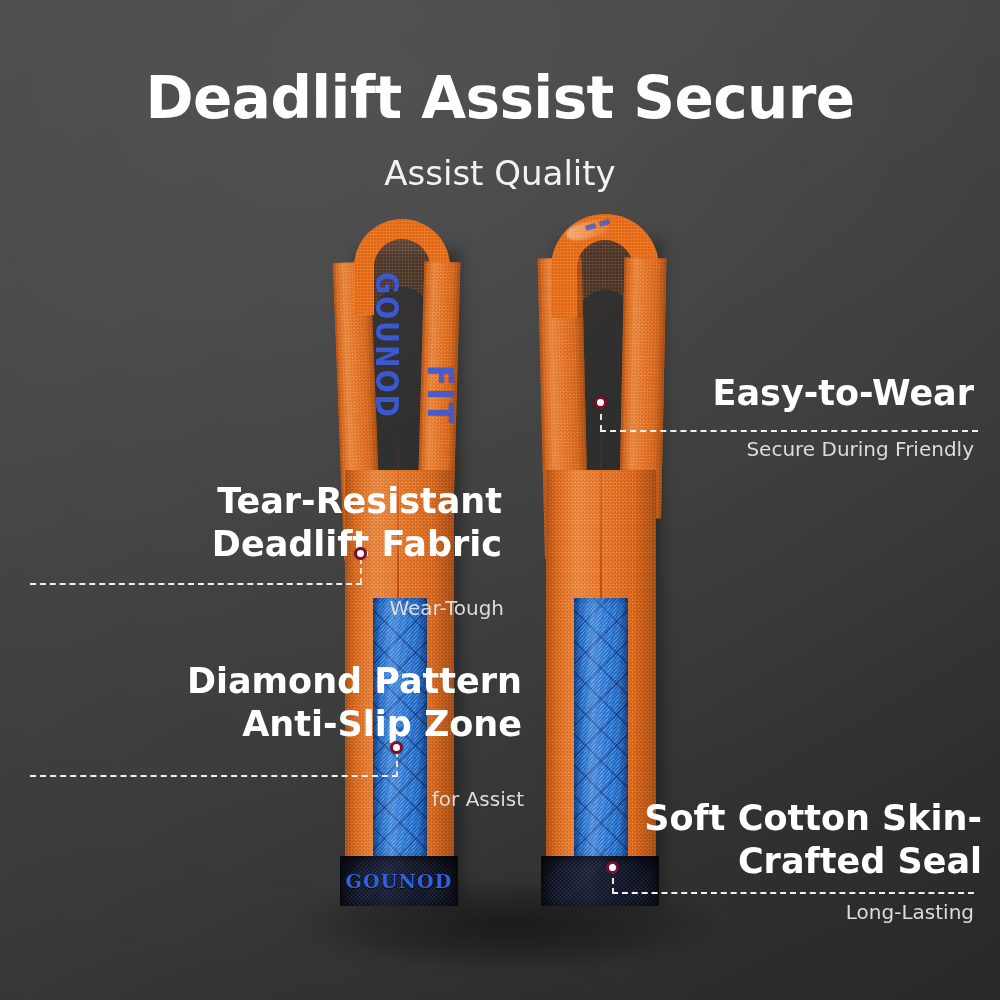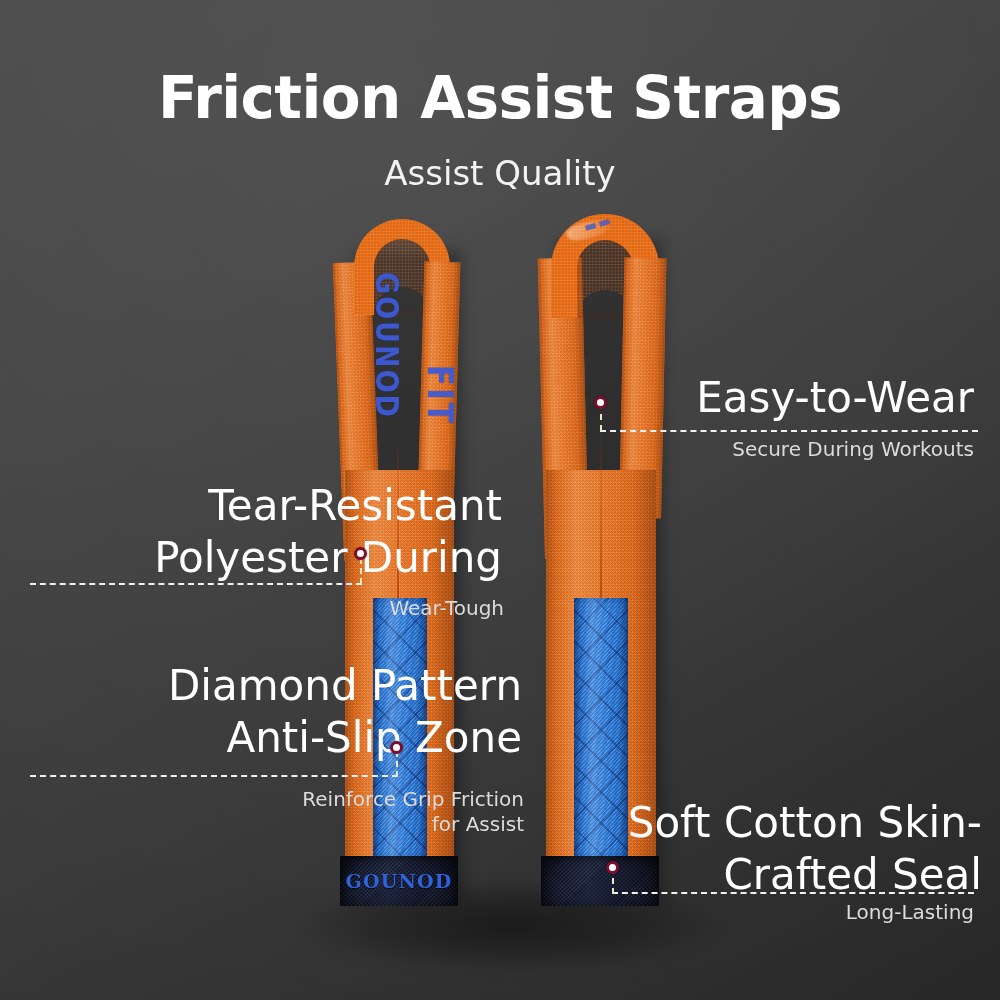--- a/index.html
+++ b/index.html
@@ -222,7 +222,7 @@
 
 <div id="stage">
 
-  <div class="title">Friction Assist Straps</div>
+  <div class="title">Deadlift Assist Secure</div>
   <div class="subtitle">Assist Quality</div>
 
   <div class="prod-shadow" style="left:300px; top:880px; width:420px; height:90px;"></div>

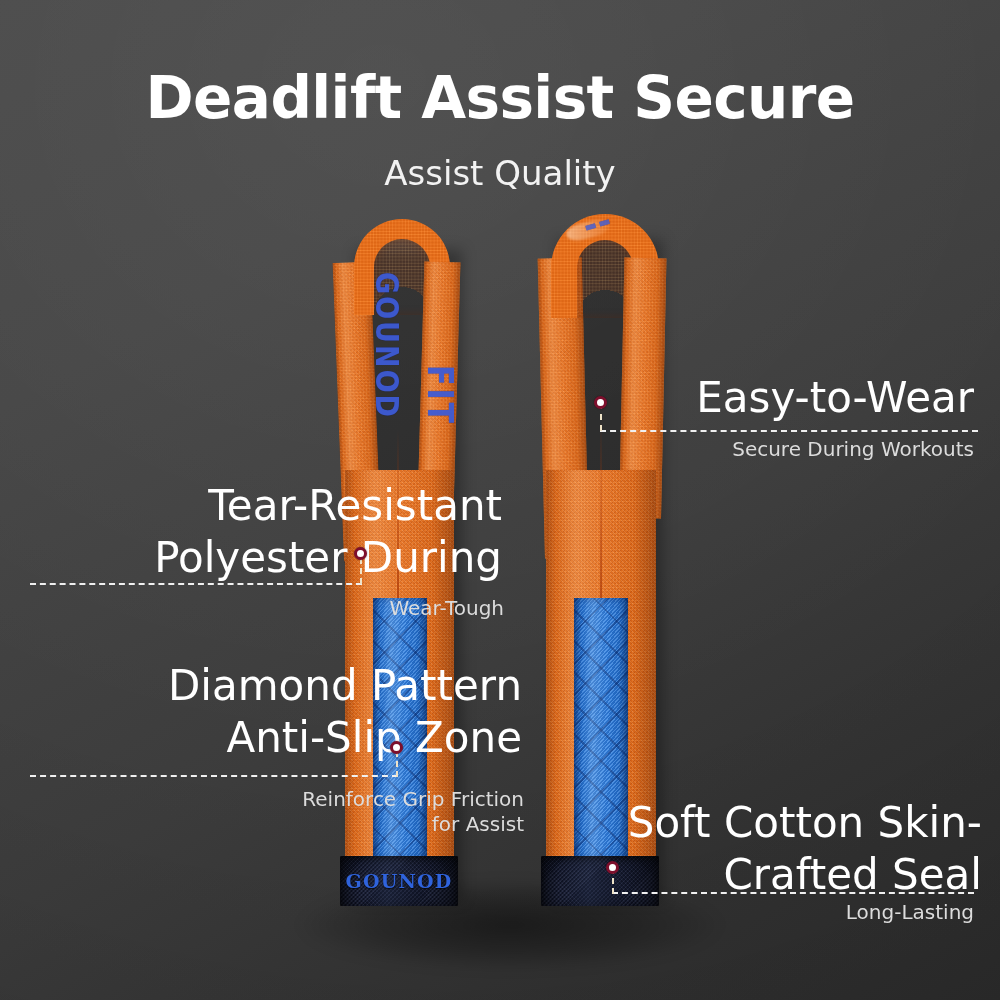--- a/index.html
+++ b/index.html
@@ -54,9 +54,9 @@
   .anno { position: absolute; }
   .anno .head {
     color: #ffffff;
-    font-size: 42px;
+    font-size: 35px;
     line-height: 1.24;
-    font-weight: normal;
+    font-weight: bold;
     white-space: nowrap;
   }
   .anno .sub {

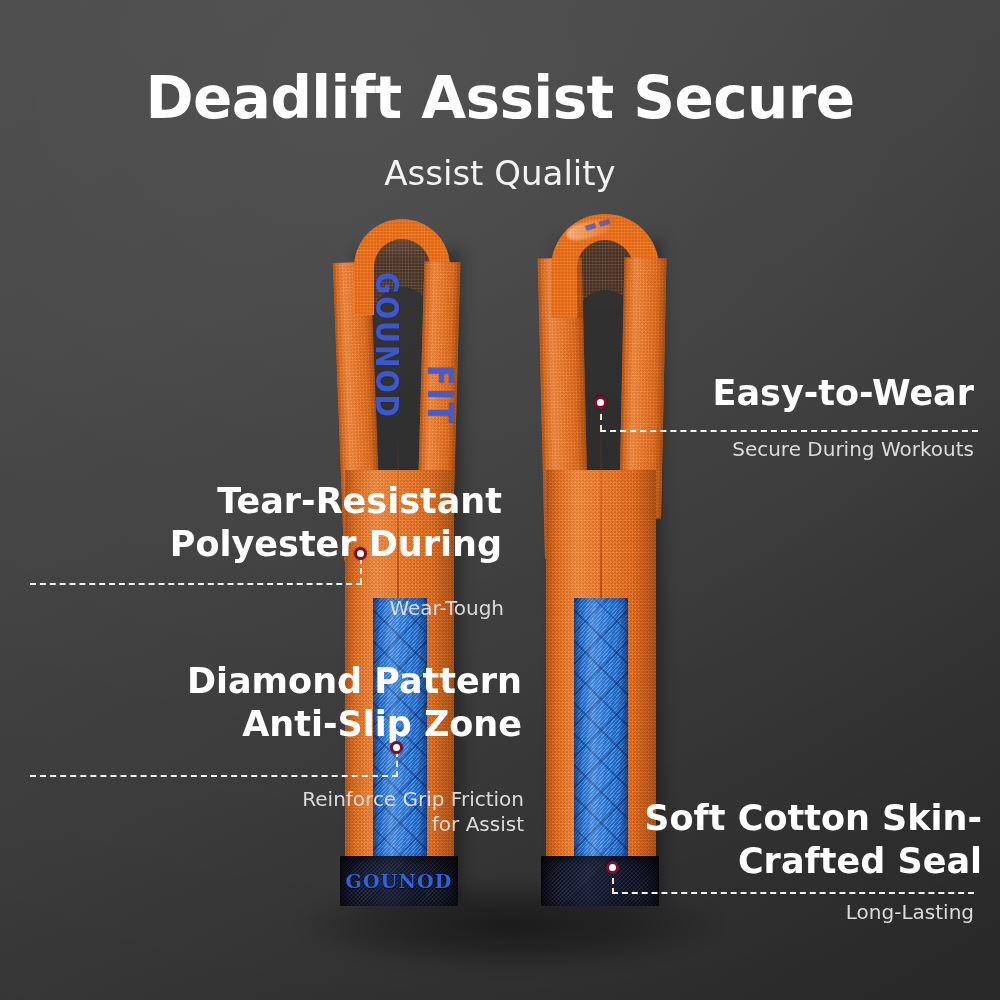--- a/index.html
+++ b/index.html
@@ -336,7 +336,7 @@
   <div class="rule-v" style="left:600px; top:403px; height:28px;"></div>
   <div class="pin" style="left:594px; top:396px;"></div>
   <div class="anno right" style="right:26px; top:437px; width:520px;">
-    <div class="sub">Secure During Workouts</div>
+    <div class="sub">Secure During Friendly</div>
   </div>
 
   <div class="anno left" style="left:22px; top:480px; width:480px;">

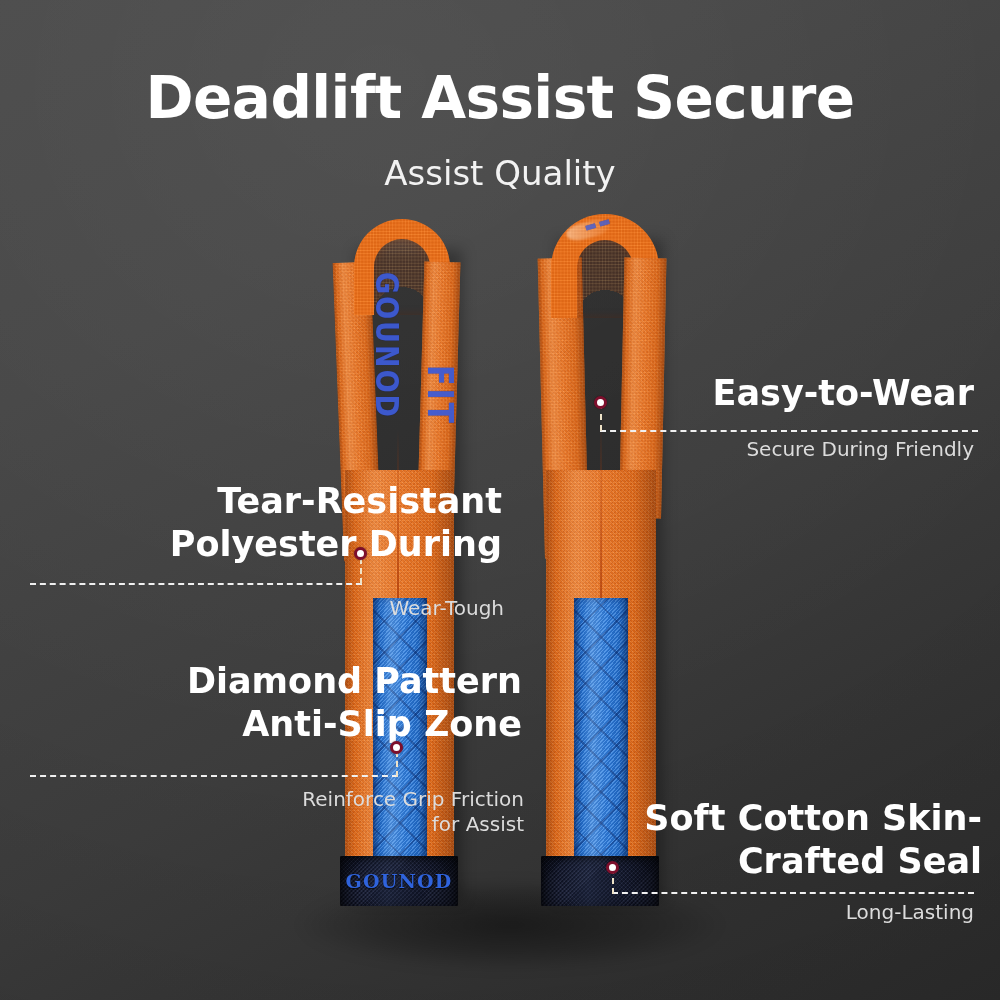--- a/index.html
+++ b/index.html
@@ -341,7 +341,7 @@
 
   <div class="anno left" style="left:22px; top:480px; width:480px;">
     <div class="head">Tear-Resistant</div>
-    <div class="head">Polyester During</div>
+    <div class="head">Deadlift Fabric</div>
   </div>
   <div class="rule" style="left:30px; top:583px; width:332px;"></div>
   <div class="rule-v" style="left:360px; top:558px; height:26px; border-left-color:#efe3c8;"></div>

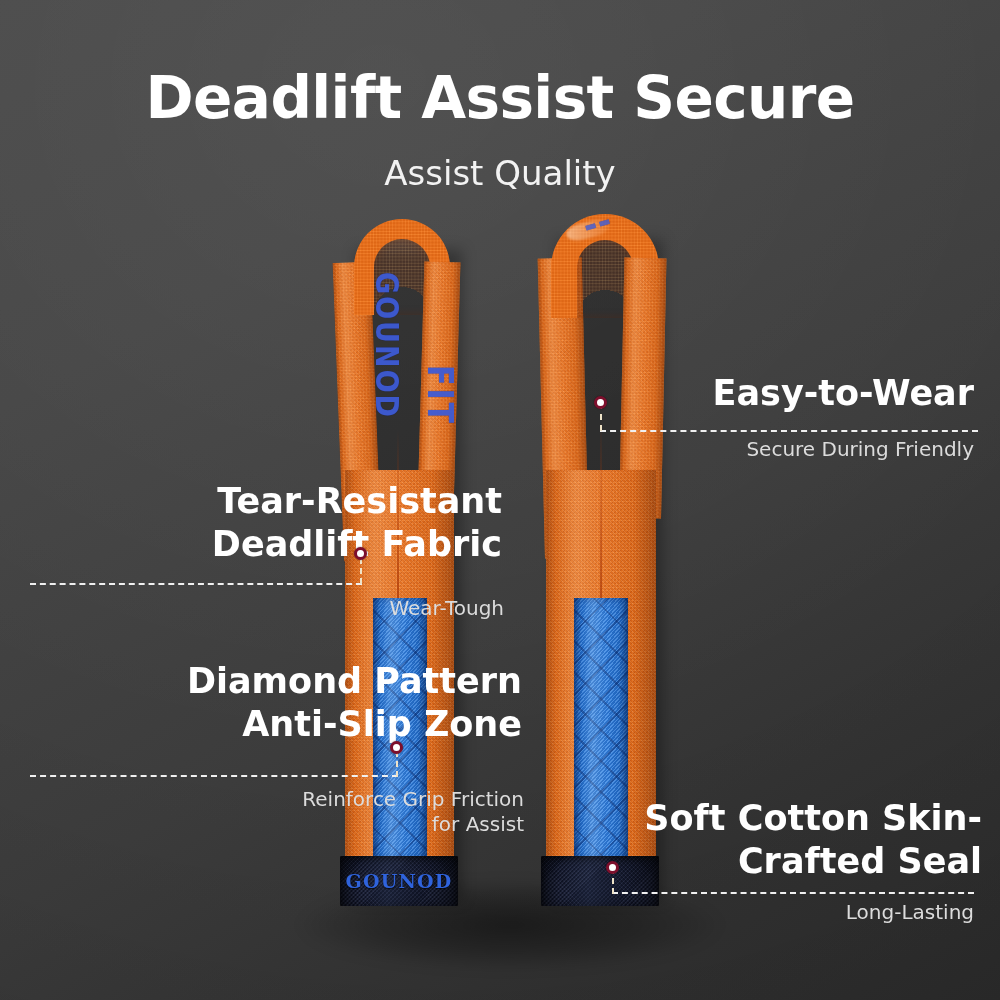--- a/index.html
+++ b/index.html
@@ -358,7 +358,6 @@
   <div class="rule-v" style="left:396px; top:751px; height:26px;"></div>
   <div class="pin" style="left:390px; top:741px;"></div>
   <div class="anno left" style="left:24px; top:787px; width:500px;">
-    <div class="sub">Reinforce Grip Friction</div>
     <div class="sub">for Assist</div>
   </div>
 

